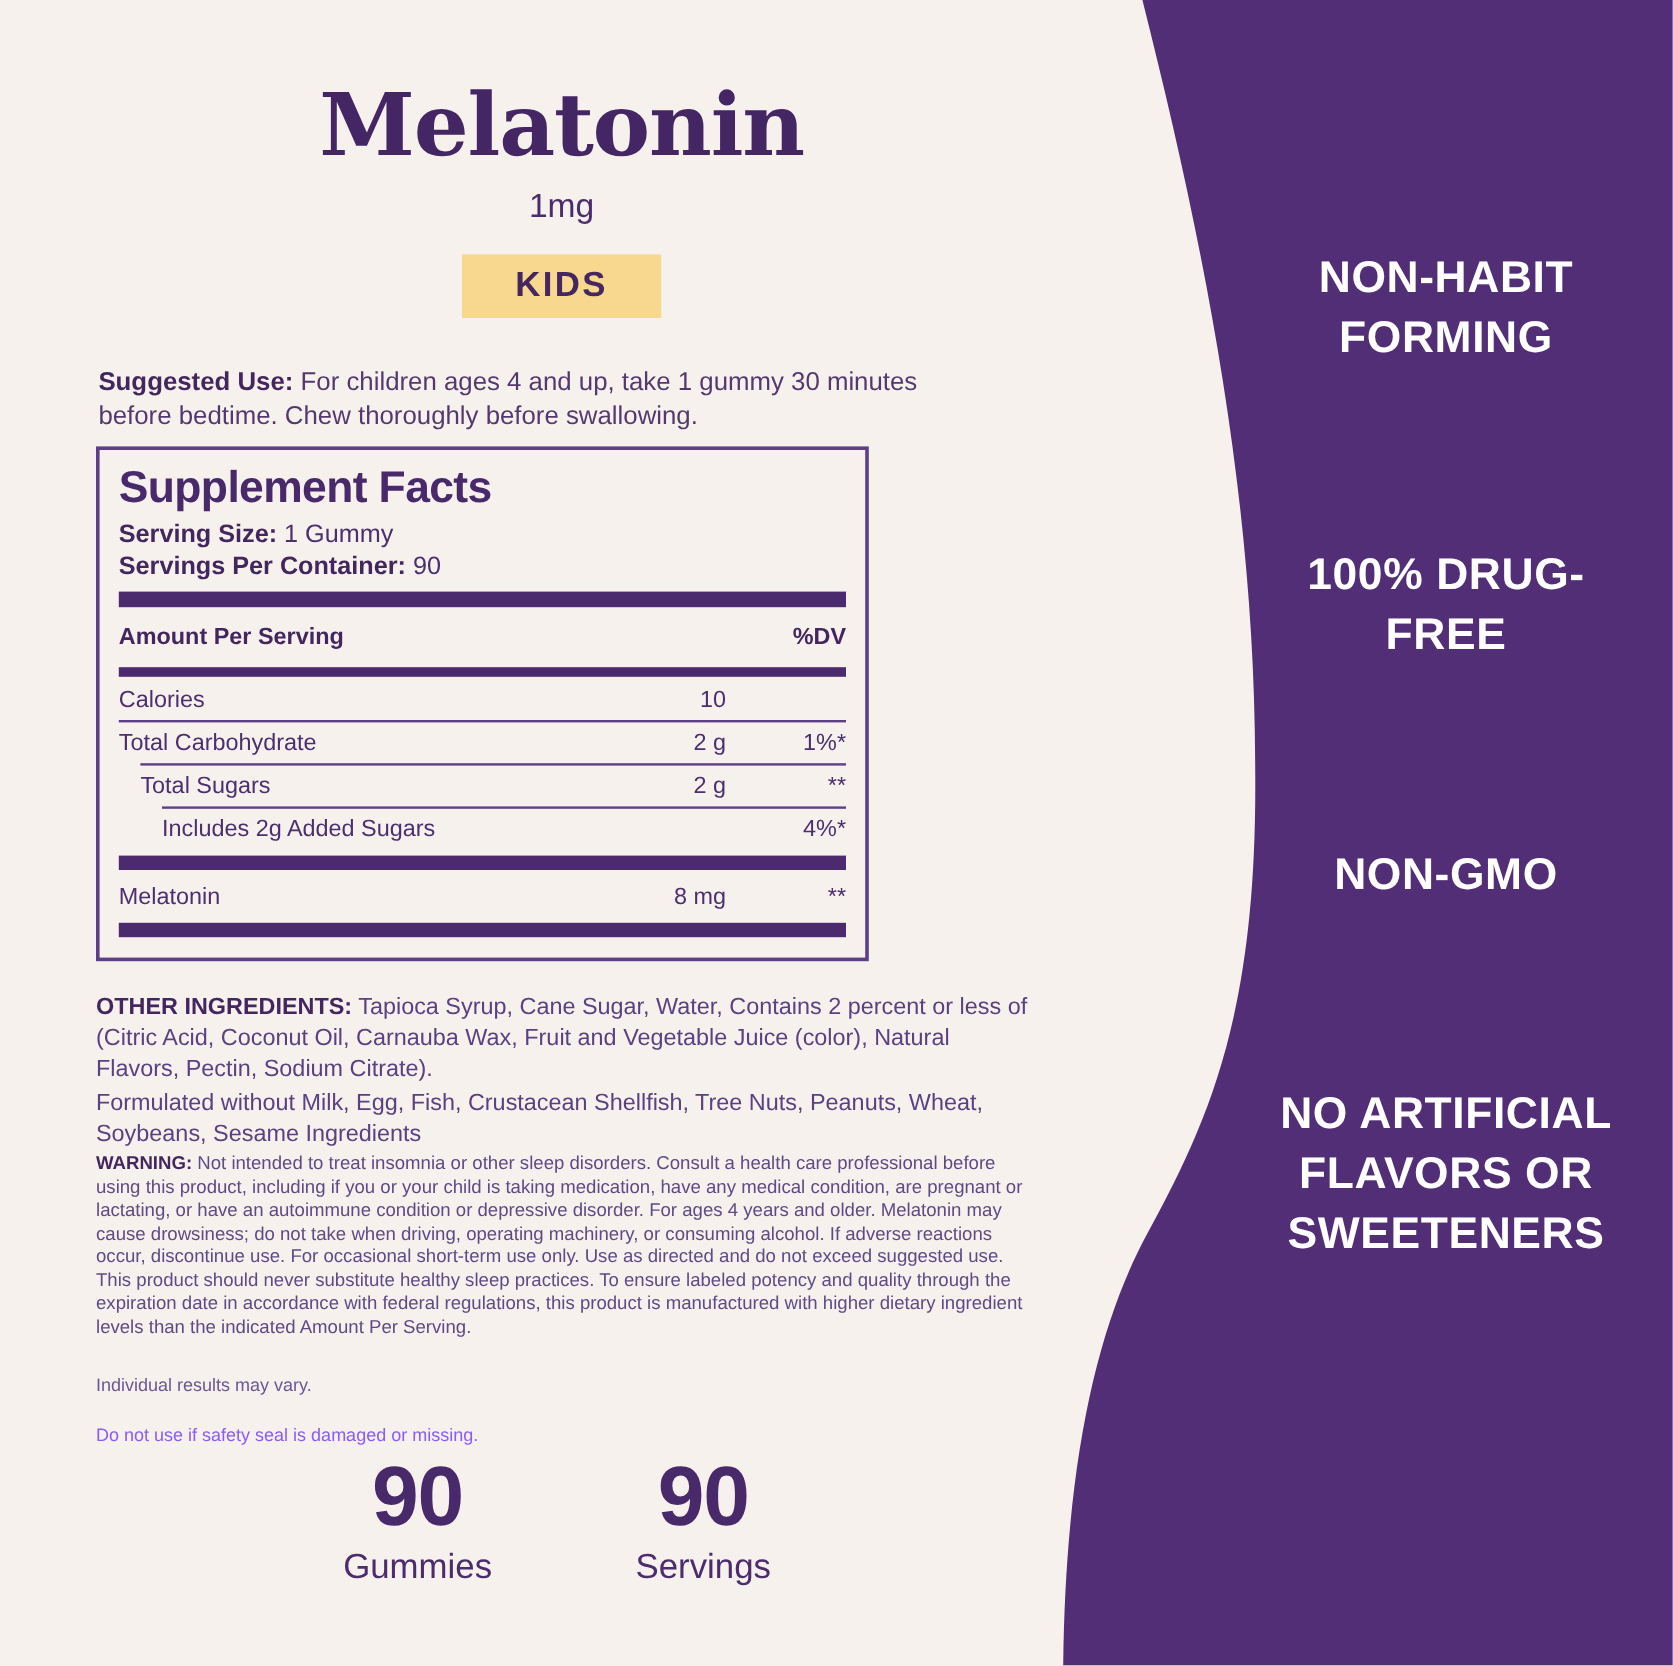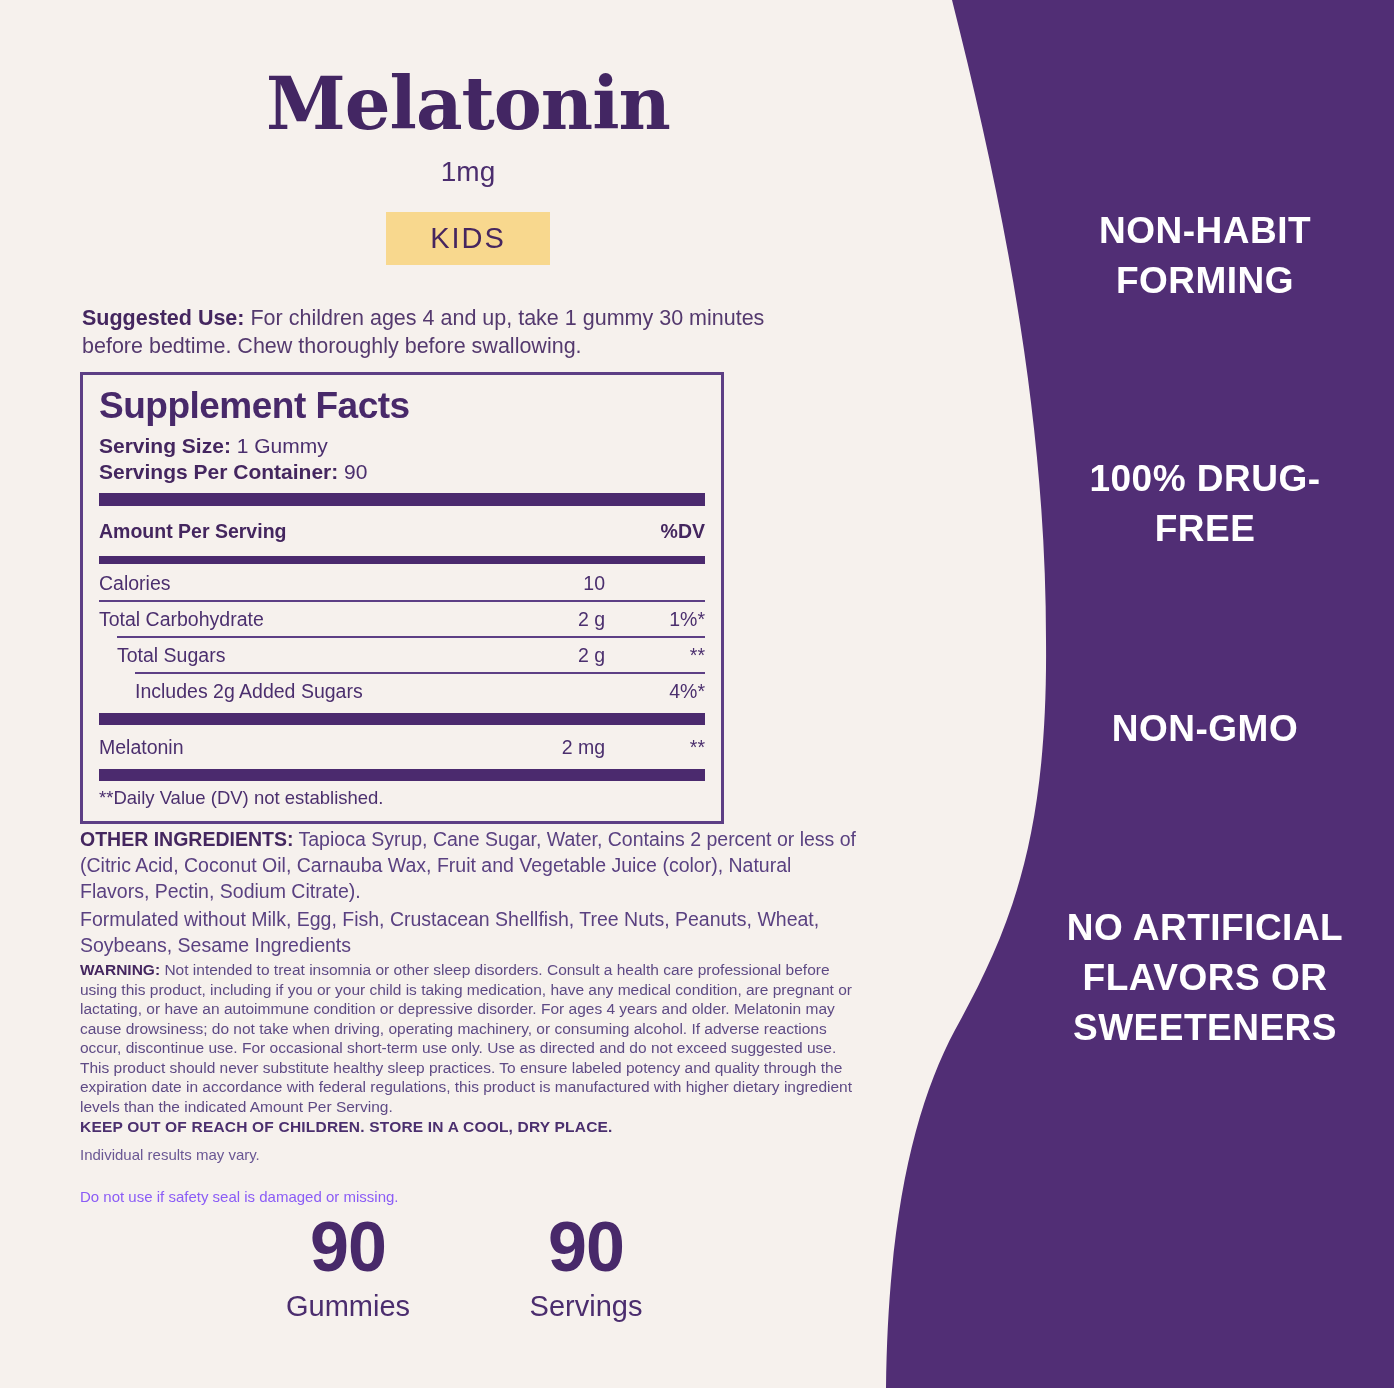--- a/index.html
+++ b/index.html
@@ -23,7 +23,7 @@
   .product-dose{margin-top:14px;font-size:28px;font-weight:500;color:#4b2d6e;}
   .badge{
     display:inline-block;margin-top:24px;background:#f8d88e;color:#46265f;
-    font-size:29px;font-weight:400;letter-spacing:2px;
+    font-size:29px;font-weight:700;letter-spacing:2px;
     padding:12px 44px;line-height:1;
   }
 

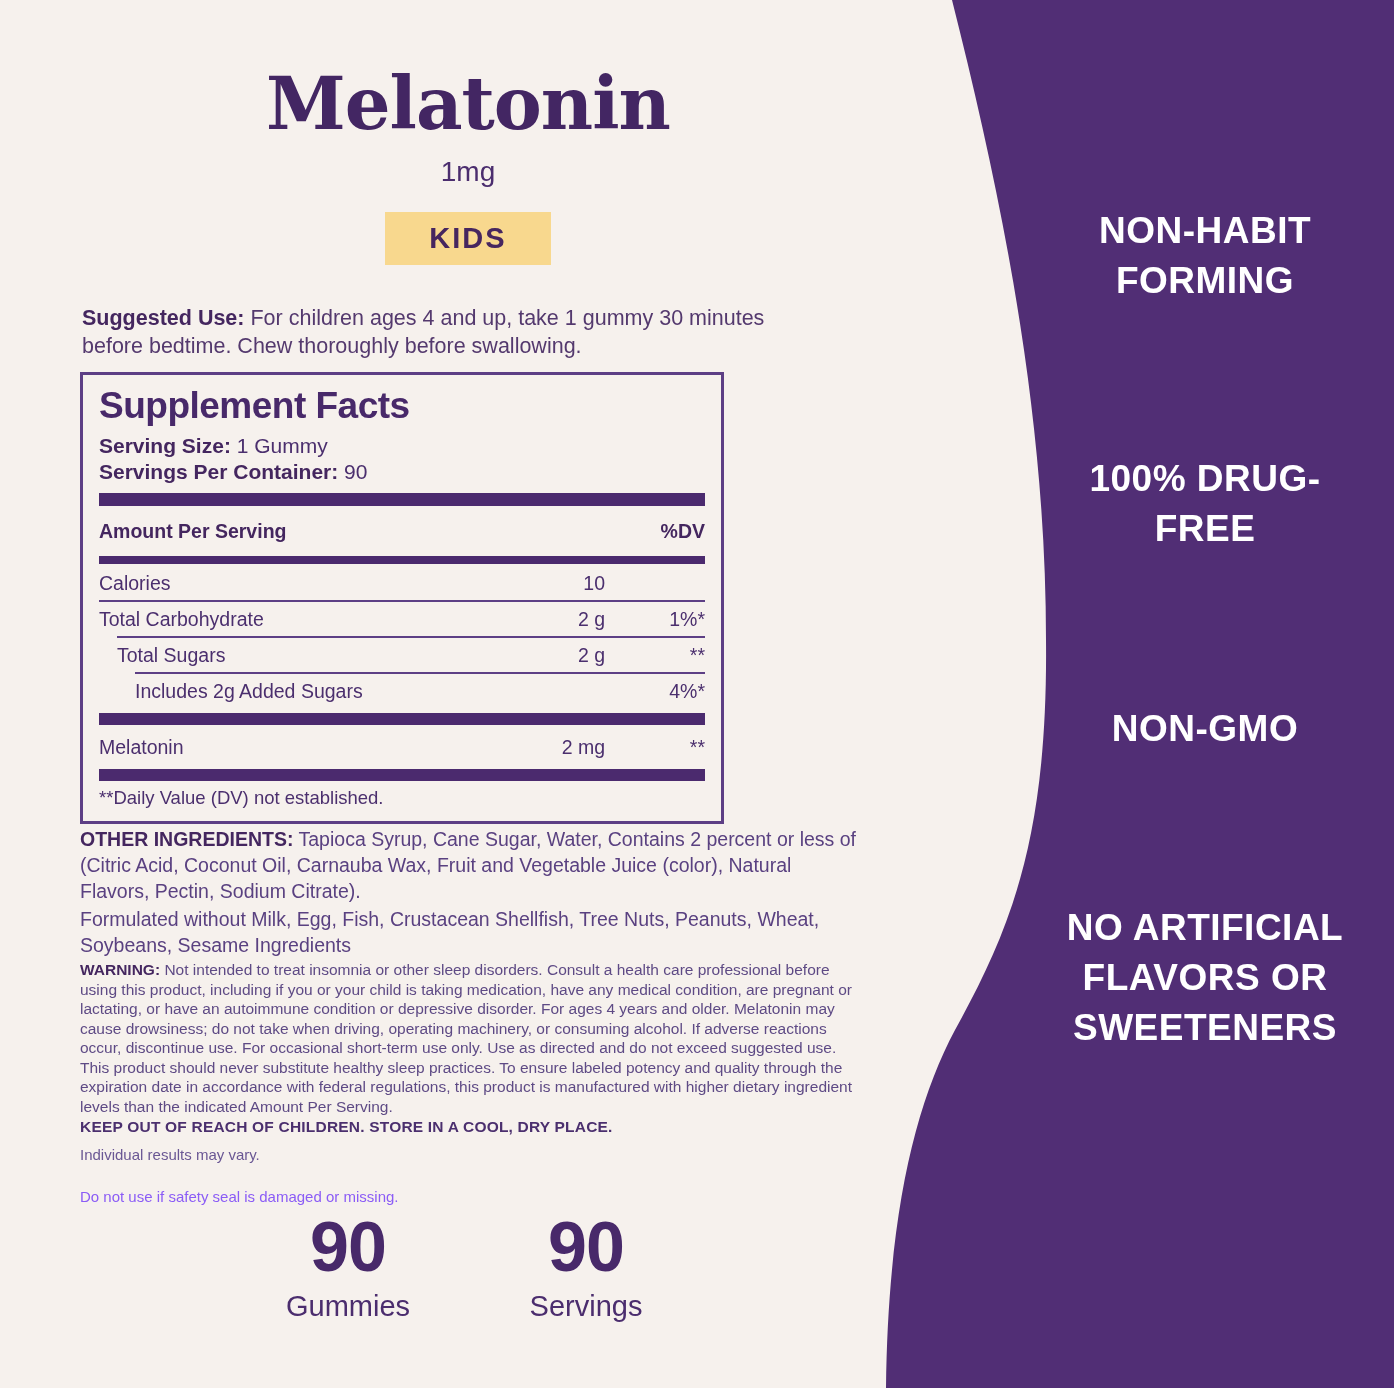--- a/index.html
+++ b/index.html
@@ -161,7 +161,7 @@
 
     <div class="row">
       <span class="name">Melatonin</span>
-      <span class="amount">2 mg</span>
+      <span class="amount">8 mg</span>
       <span class="dv">**</span>
     </div>
 

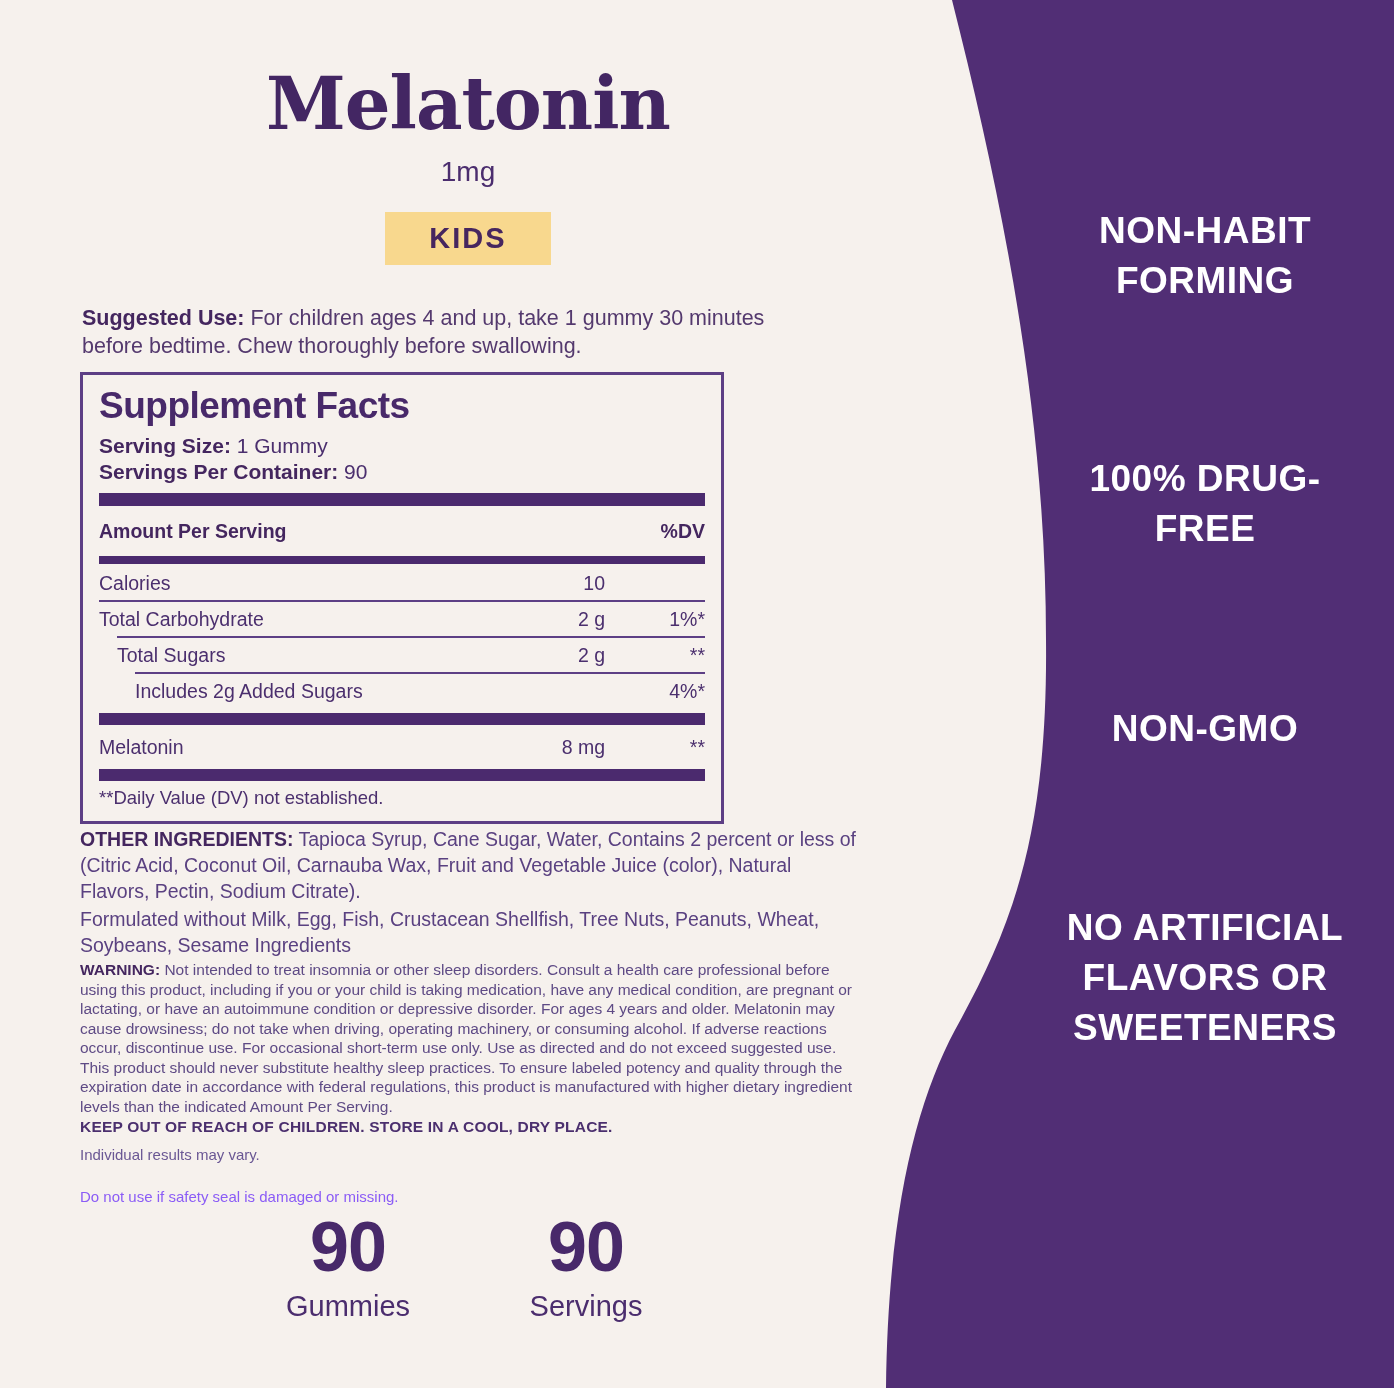--- a/index.html
+++ b/index.html
@@ -167,7 +167,6 @@
 
     <div class="bar heavy"></div>
 
-    <div class="footnote">**Daily Value (DV) not established.</div>
   </div>
 
   <p class="para other-ingredients">

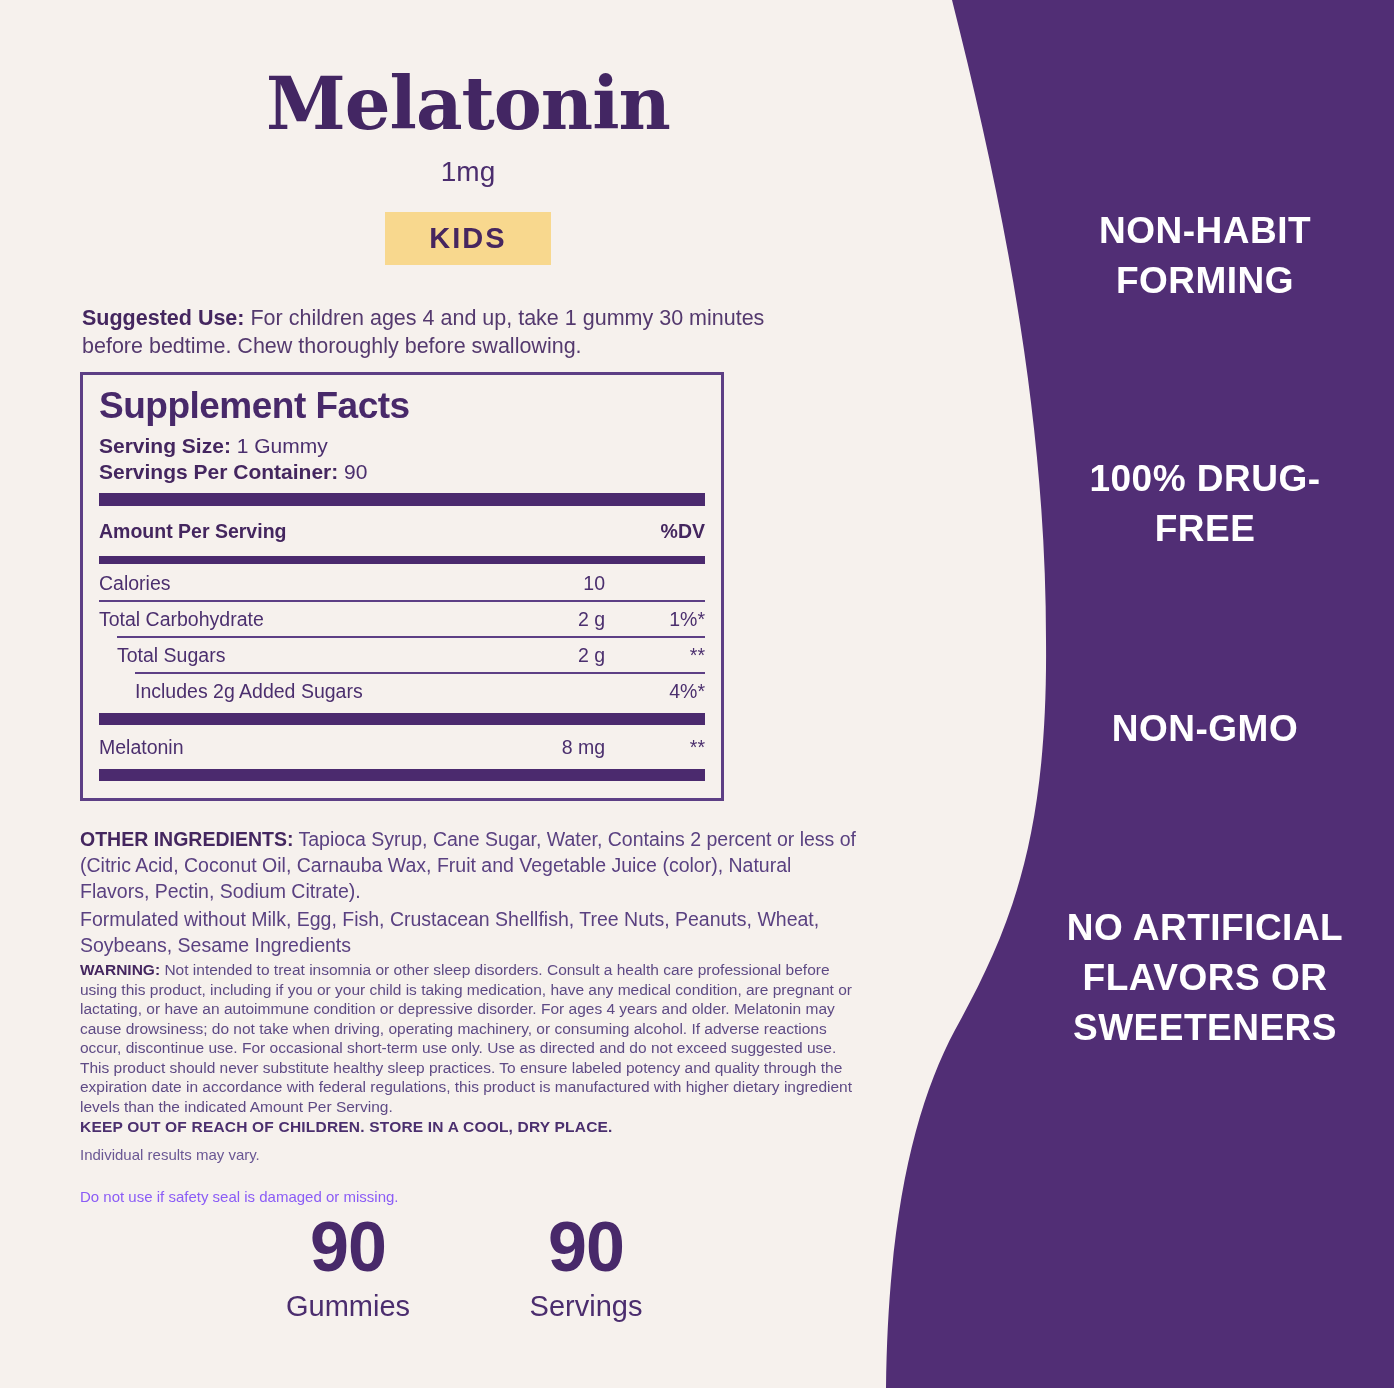--- a/index.html
+++ b/index.html
@@ -181,7 +181,6 @@
     <span>Not intended to treat insomnia or other sleep disorders. Consult a health care professional before using this product, including if you or your child is taking medication, have any medical condition, are pregnant or lactating, or have an autoimmune condition or depressive disorder. For ages 4 years and older. Melatonin may cause drowsiness; do not take when driving, operating machinery, or consuming alcohol. If adverse reactions occur, discontinue use. For occasional short-term use only. Use as directed and do not exceed suggested use. This product should never substitute healthy sleep practices. To ensure labeled potency and quality through the expiration date in accordance with federal regulations, this product is manufactured with higher dietary ingredient levels than the indicated Amount Per Serving.</span>
   </p>
 
-  <p class="para keepout">KEEP OUT OF REACH OF CHILDREN. STORE IN A COOL, DRY PLACE.</p>
   <p class="para fineprint-1">Individual results may vary.</p>
   <p class="para fineprint-2">Do not use if safety seal is damaged or missing.</p>
 

